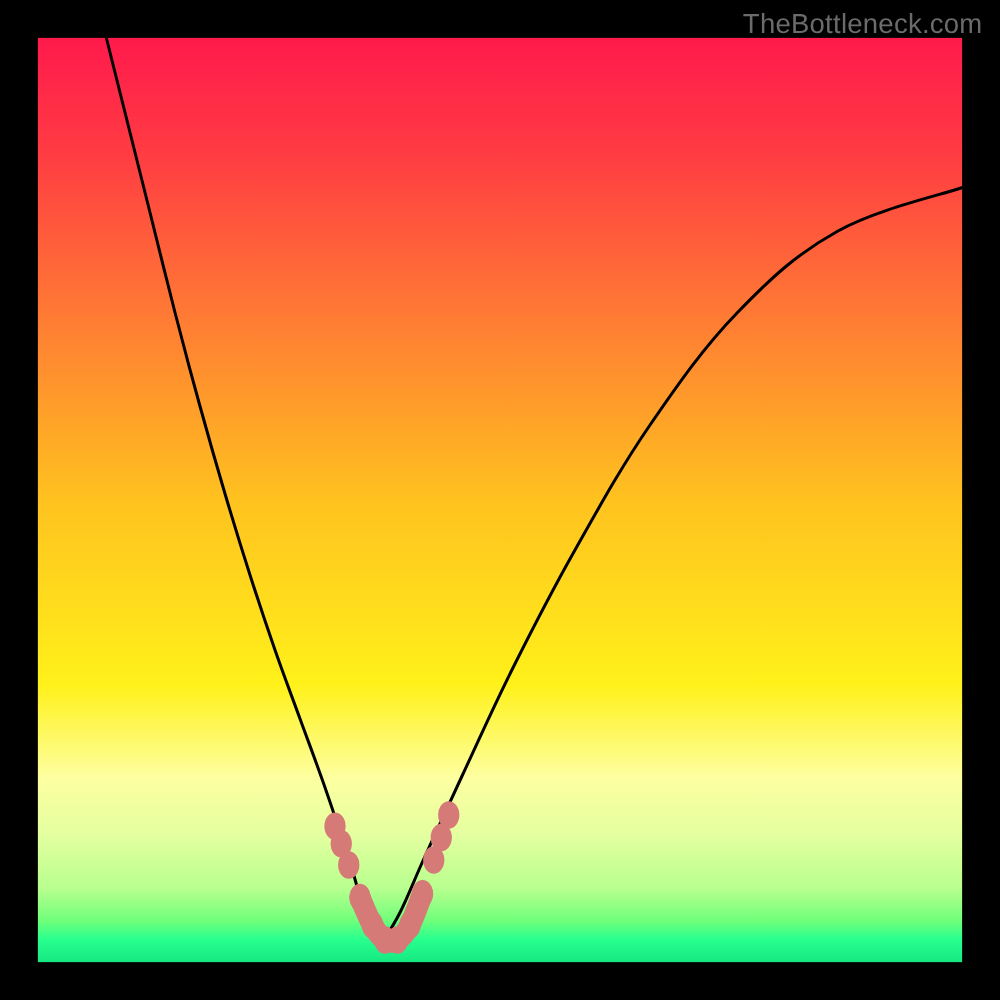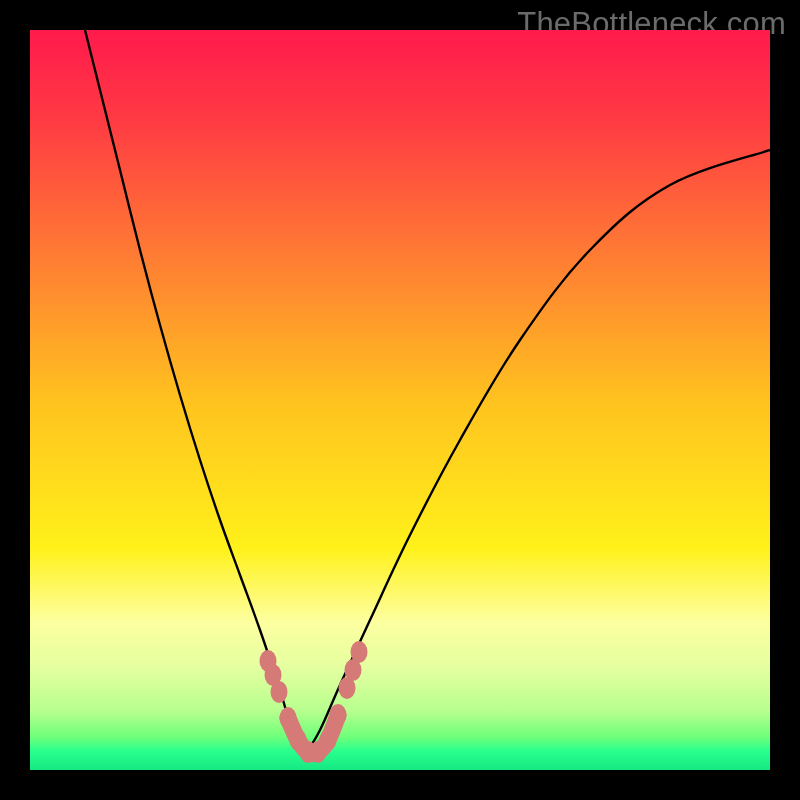--- a/index.html
+++ b/index.html
@@ -36,7 +36,7 @@
     top: 6px;
     right: 14px;
     color: #6b6b6b;
-    font-size: 31px;
+    font-size: 22px;
     font-weight: 400;
     letter-spacing: 0.2px;
     user-select: none;

